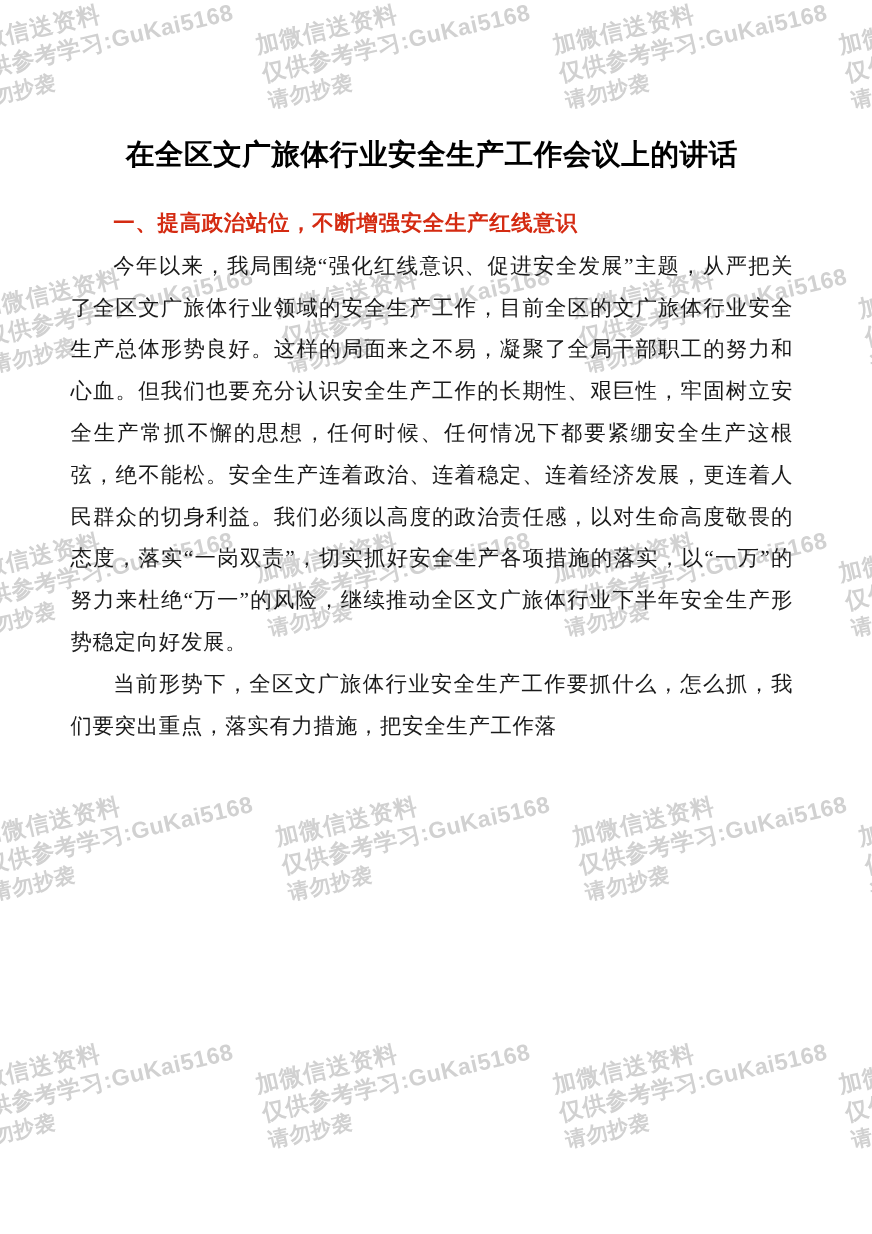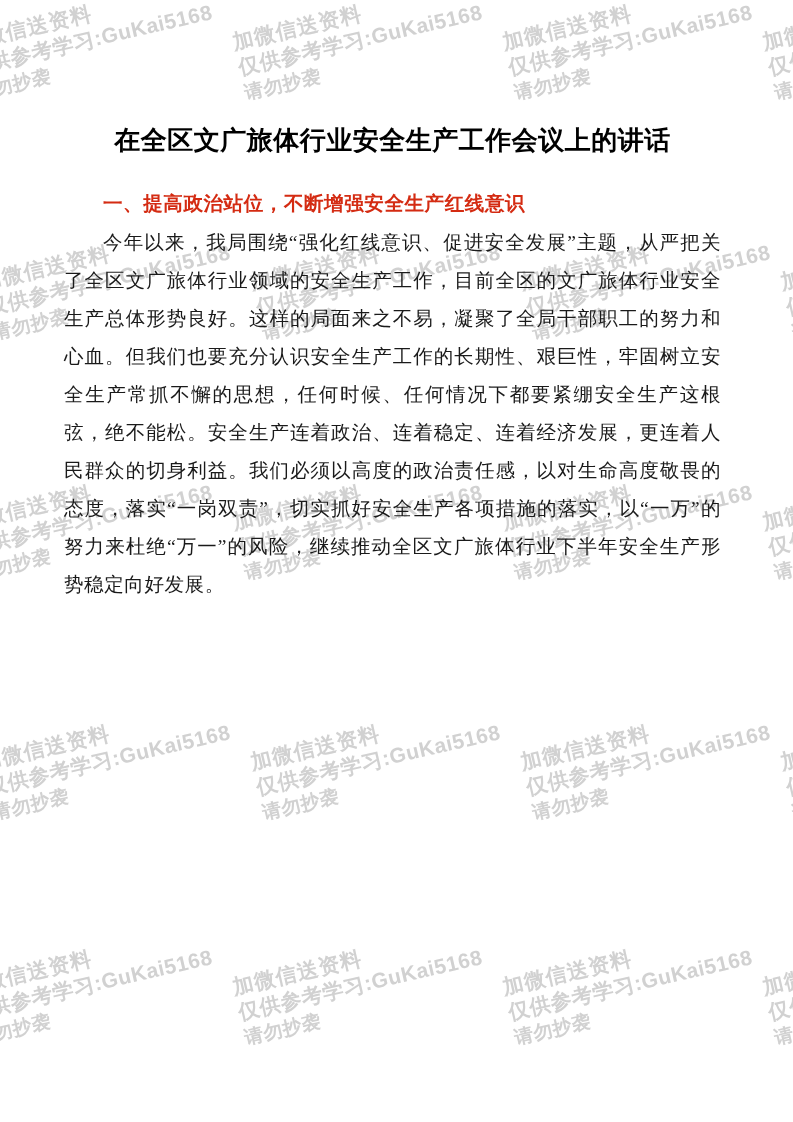--- a/index.html
+++ b/index.html
@@ -206,6 +206,7 @@
   <div id="doc-body">
       <p class="heading-red">一、提高政治站位，不断增强安全生产红线意识</p>
       <p class="para indent2">今年以来，我局围绕“强化红线意识、促进安全发展”主题，从严把关了全区文广旅体行业领域的安全生产工作，目前全区的文广旅体行业安全生产总体形势良好。这样的局面来之不易，凝聚了全局干部职工的努力和心血。但我们也要充分认识安全生产工作的长期性、艰巨性，牢固树立安全生产常抓不懈的思想，任何时候、任何情况下都要紧绷安全生产这根弦，绝不能松。安全生产连着政治、连着稳定、连着经济发展，更连着人民群众的切身利益。我们必须以高度的政治责任感，以对生命高度敬畏的态度，落实“一岗双责”，切实抓好安全生产各项措施的落实，以“一万”的努力来杜绝“万一”的风险，继续推动全区文广旅体行业下半年安全生产形势稳定向好发展。</p>
+      <p class="para indent2">当前形势下，全区文广旅体行业安全生产工作要抓什么，怎么抓，我们要突出重点，落实有力措施，把安全生产工作落</p>
     </div>
 </div>
 

